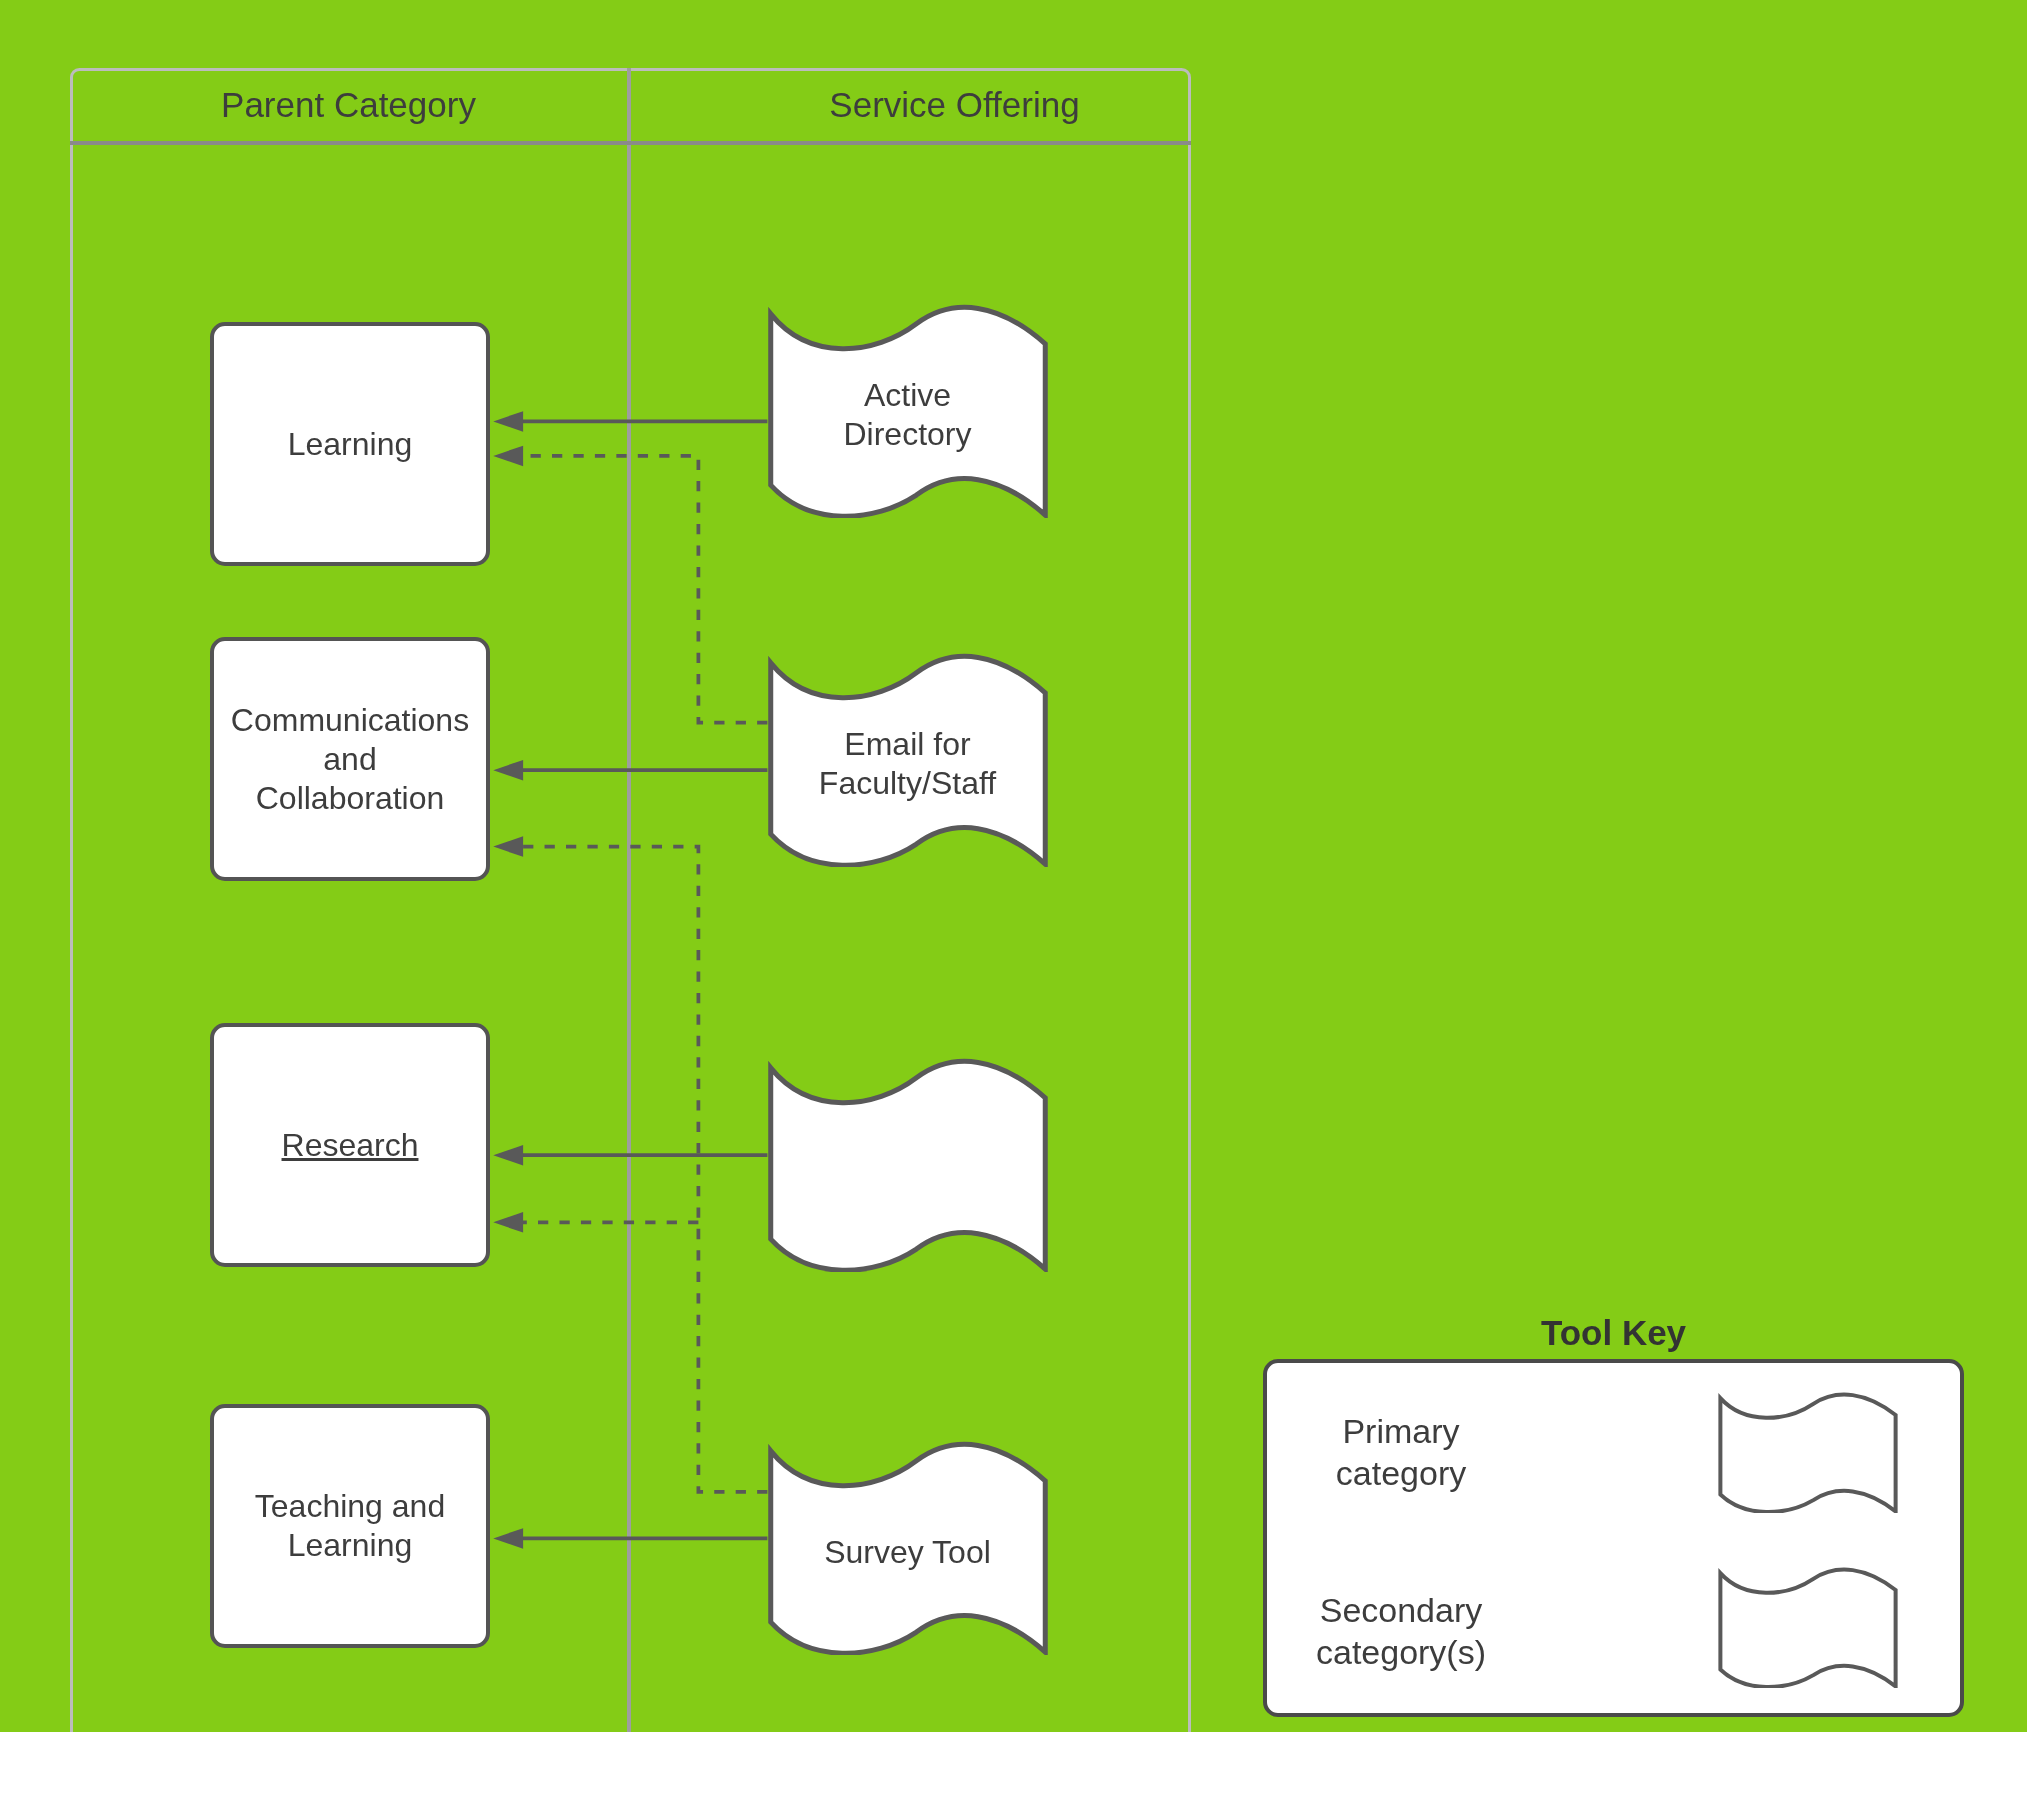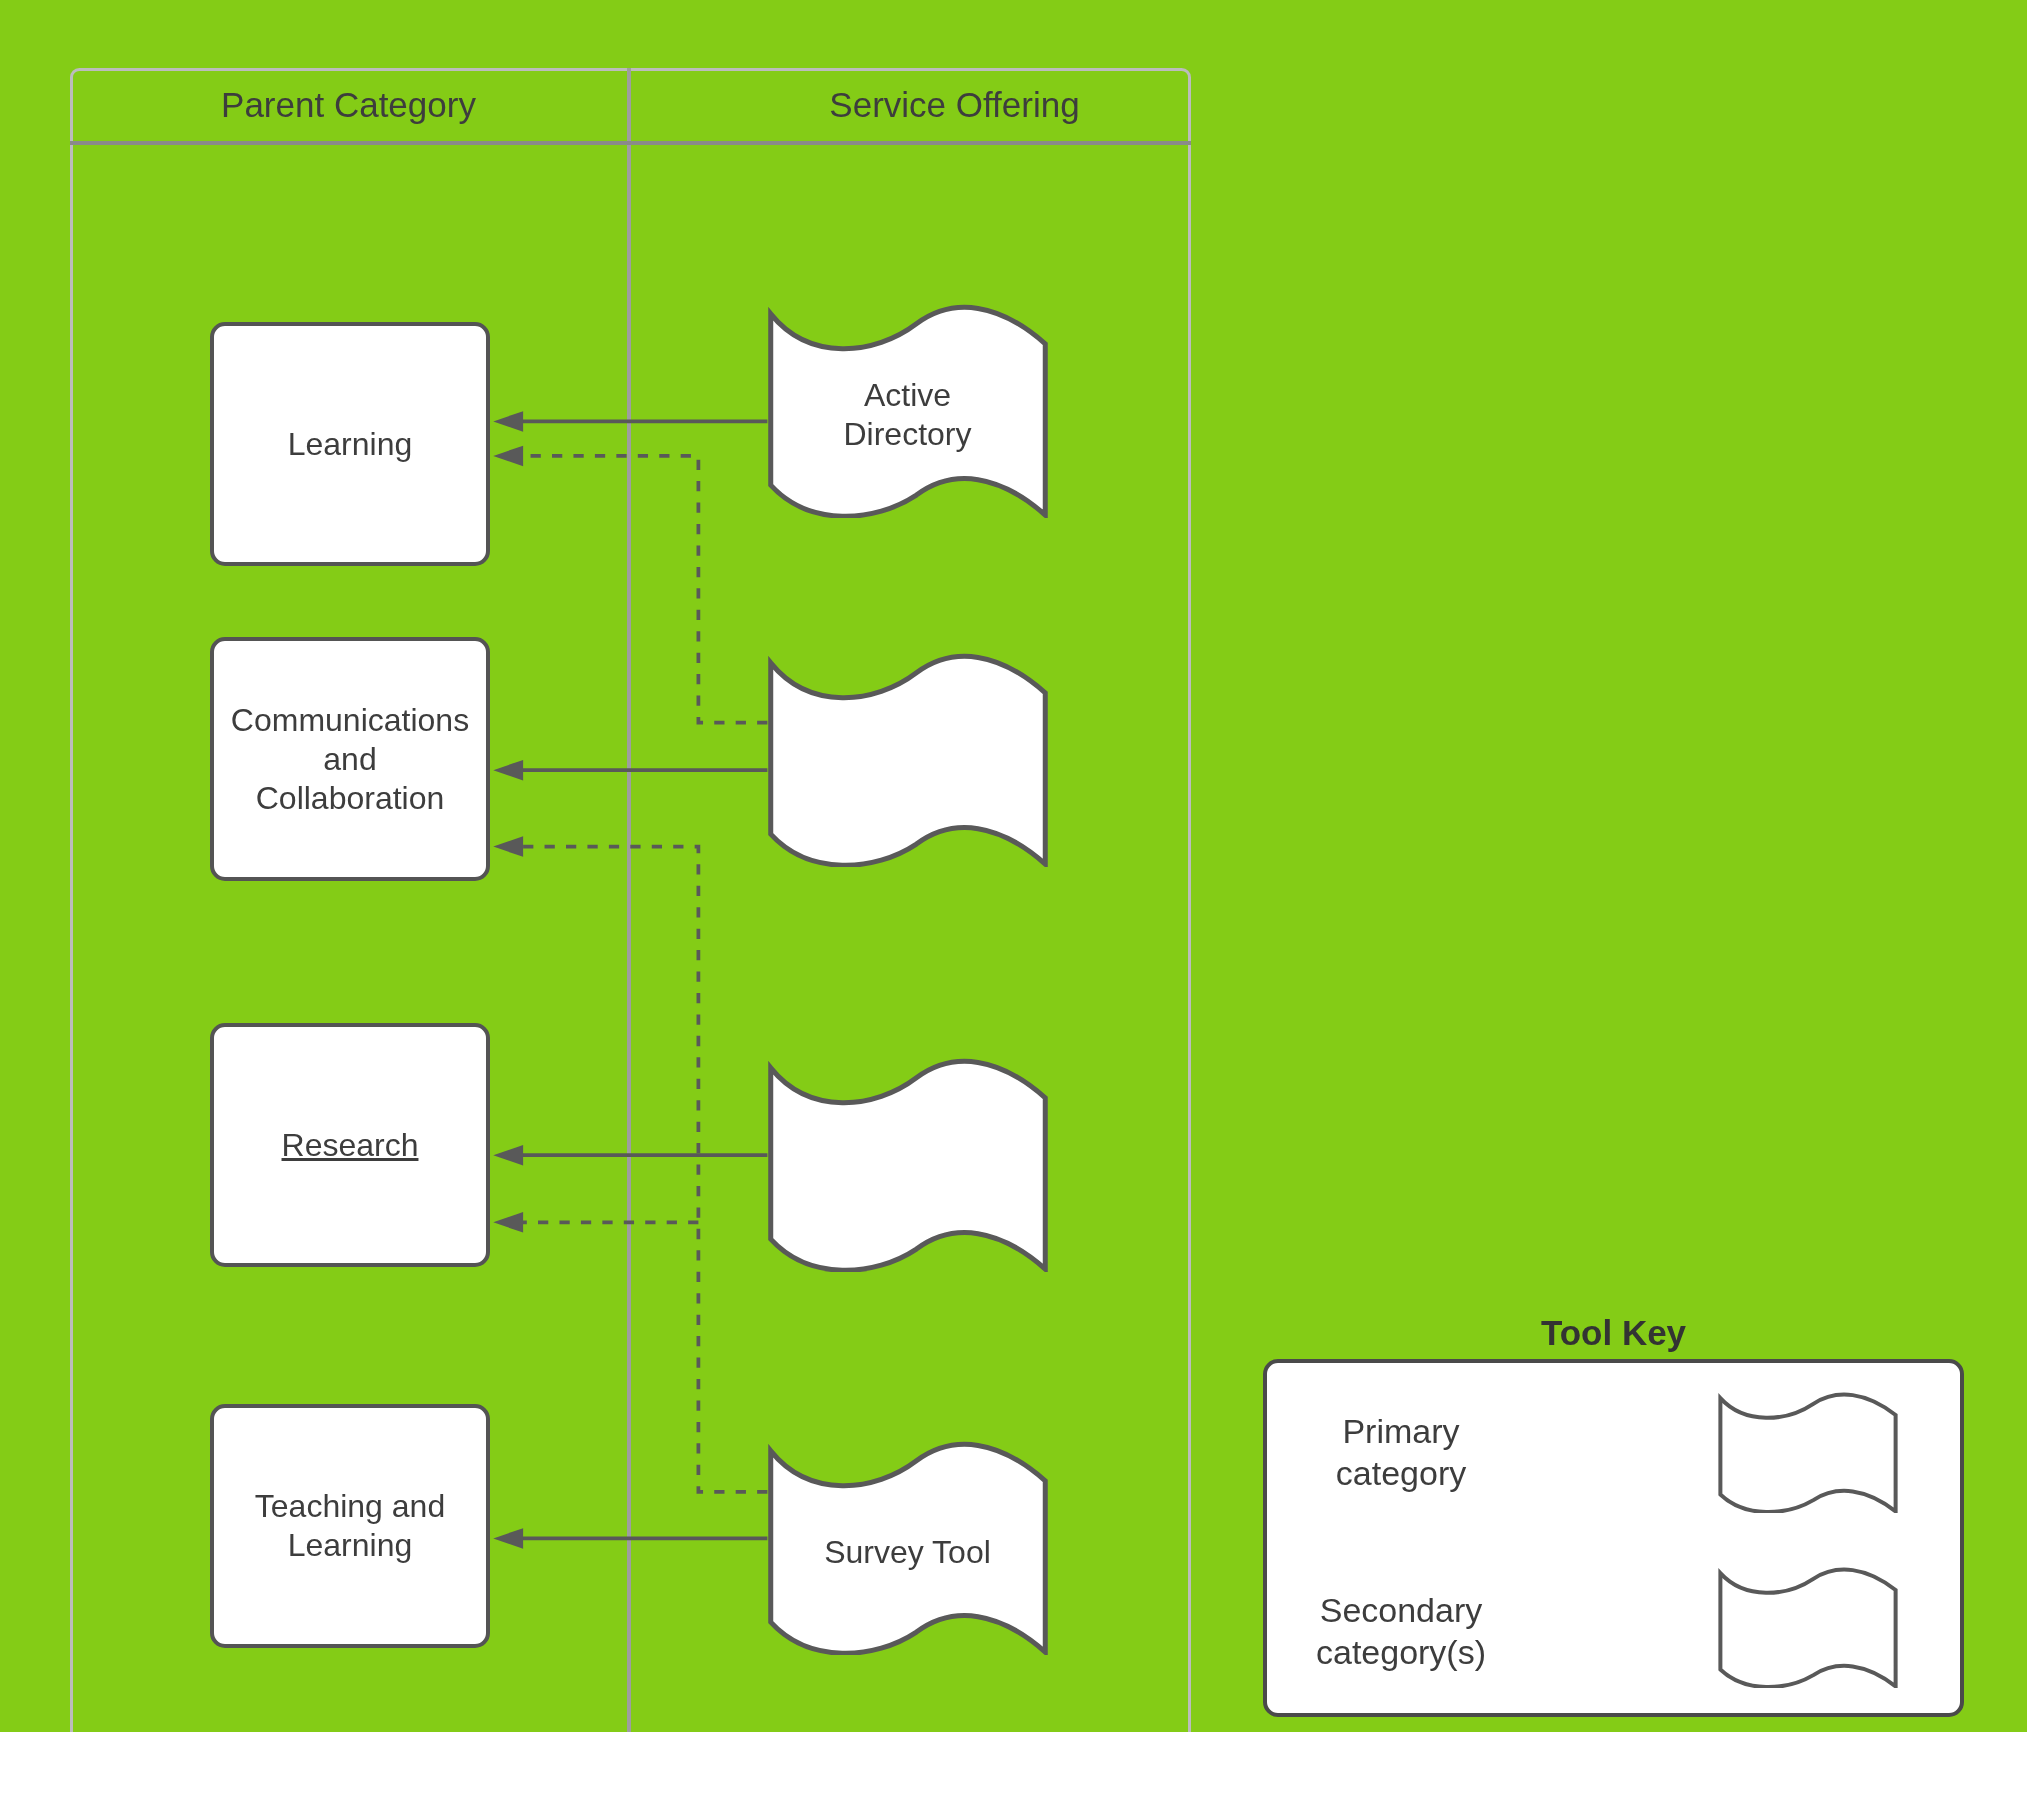--- a/index.html
+++ b/index.html
@@ -66,6 +66,8 @@
         <svg width="282" height="224" viewBox="0 0 302 225" preserveAspectRatio="none">
           <path d="M 4,20 C 45,68 115,62 160,30 C 200,2 250,10 298,50 L 298,222 C 250,182 200,174 160,202 C 115,230 45,234 4,192 Z" fill="#ffffff" stroke="#595959" stroke-width="5" vector-effect="non-scaling-stroke"></path>
         </svg>
+        <div class="flag-label">Email for
+Faculty/Staff</div>
       </div>
       <div class="abs flag-wrap" style="top: 1048px;">
         <svg width="282" height="224" viewBox="0 0 302 225" preserveAspectRatio="none">

